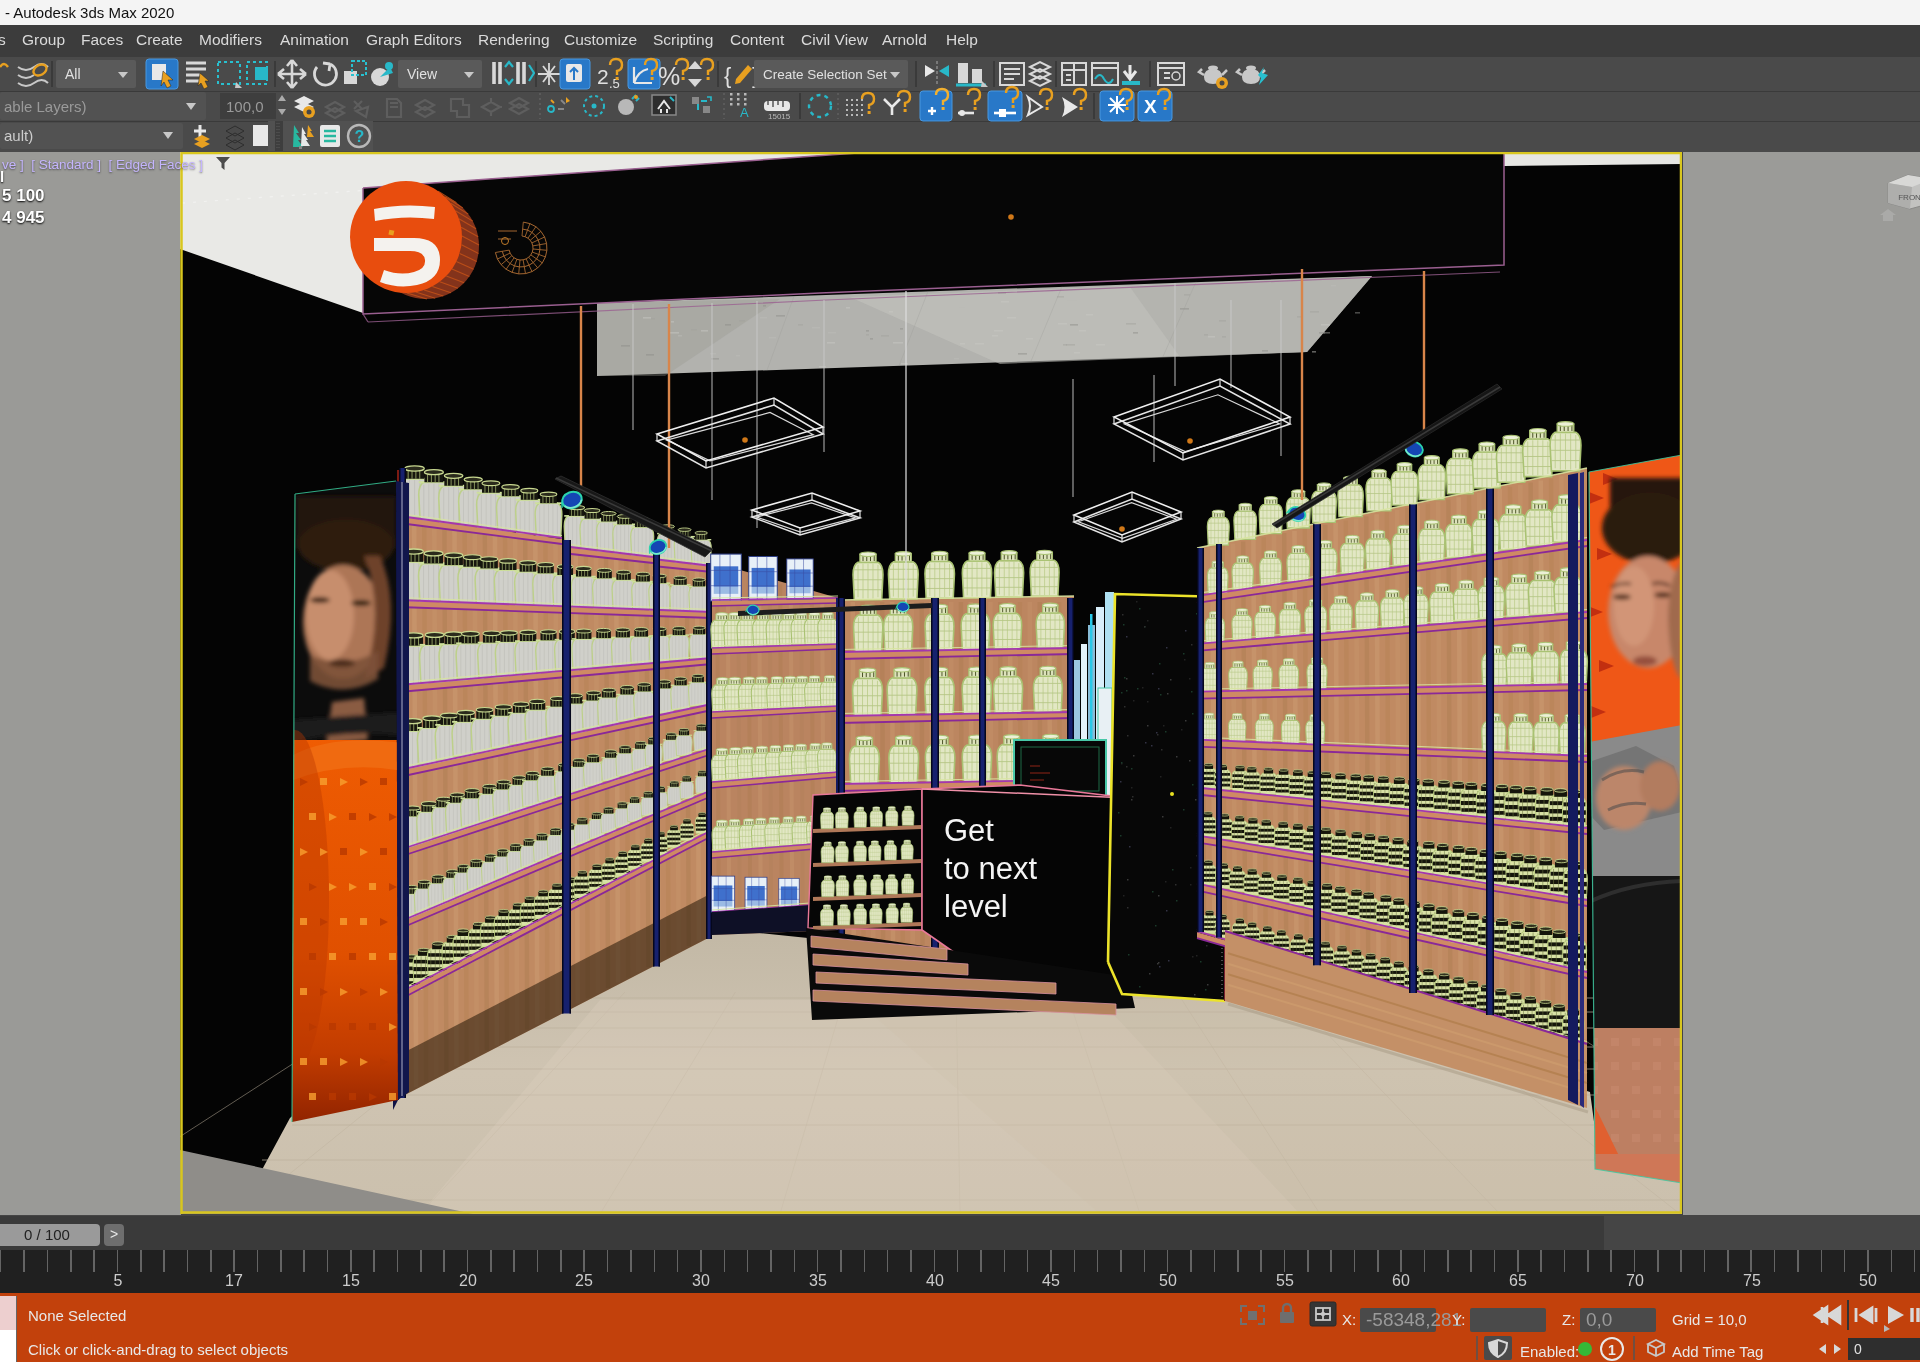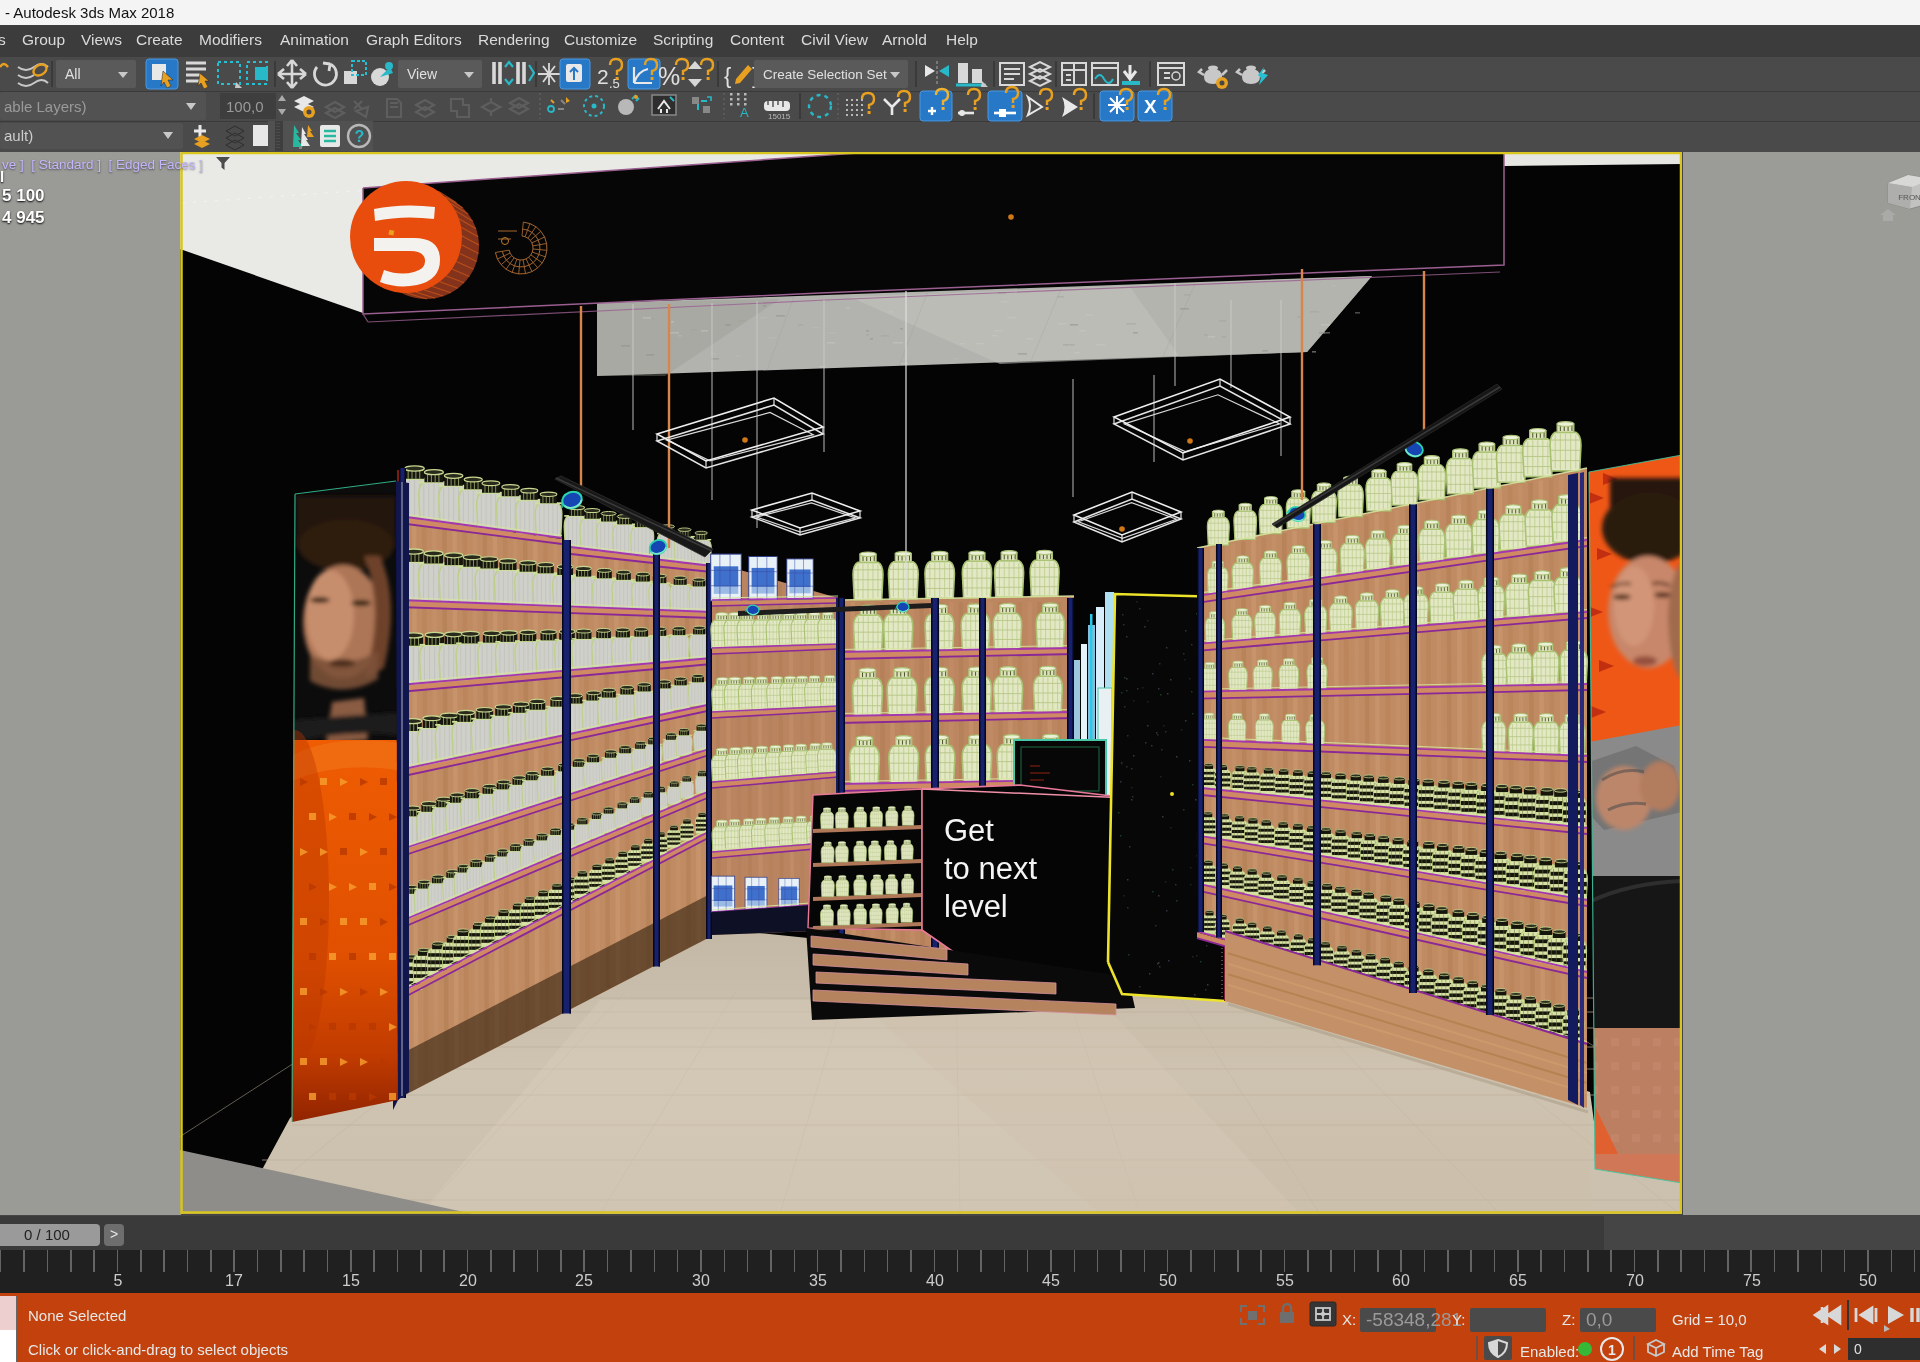--- a/index.html
+++ b/index.html
@@ -23,7 +23,7 @@
 .fld{position:absolute;height:24px;background:#4a4a4a;border-radius:2px;color:#9a9a9a;font-size:19px;line-height:24px;padding-left:6px}
 </style></head>
 <body>
-<div id="title">- Autodesk 3ds Max 2018</div>
+<div id="title">- Autodesk 3ds Max 2020</div>
 <div id="menubar">
     <span style="position:absolute;left:-2px;top:6px">s</span>
     <span style="position:absolute;left:22px;top:6px">Group</span>

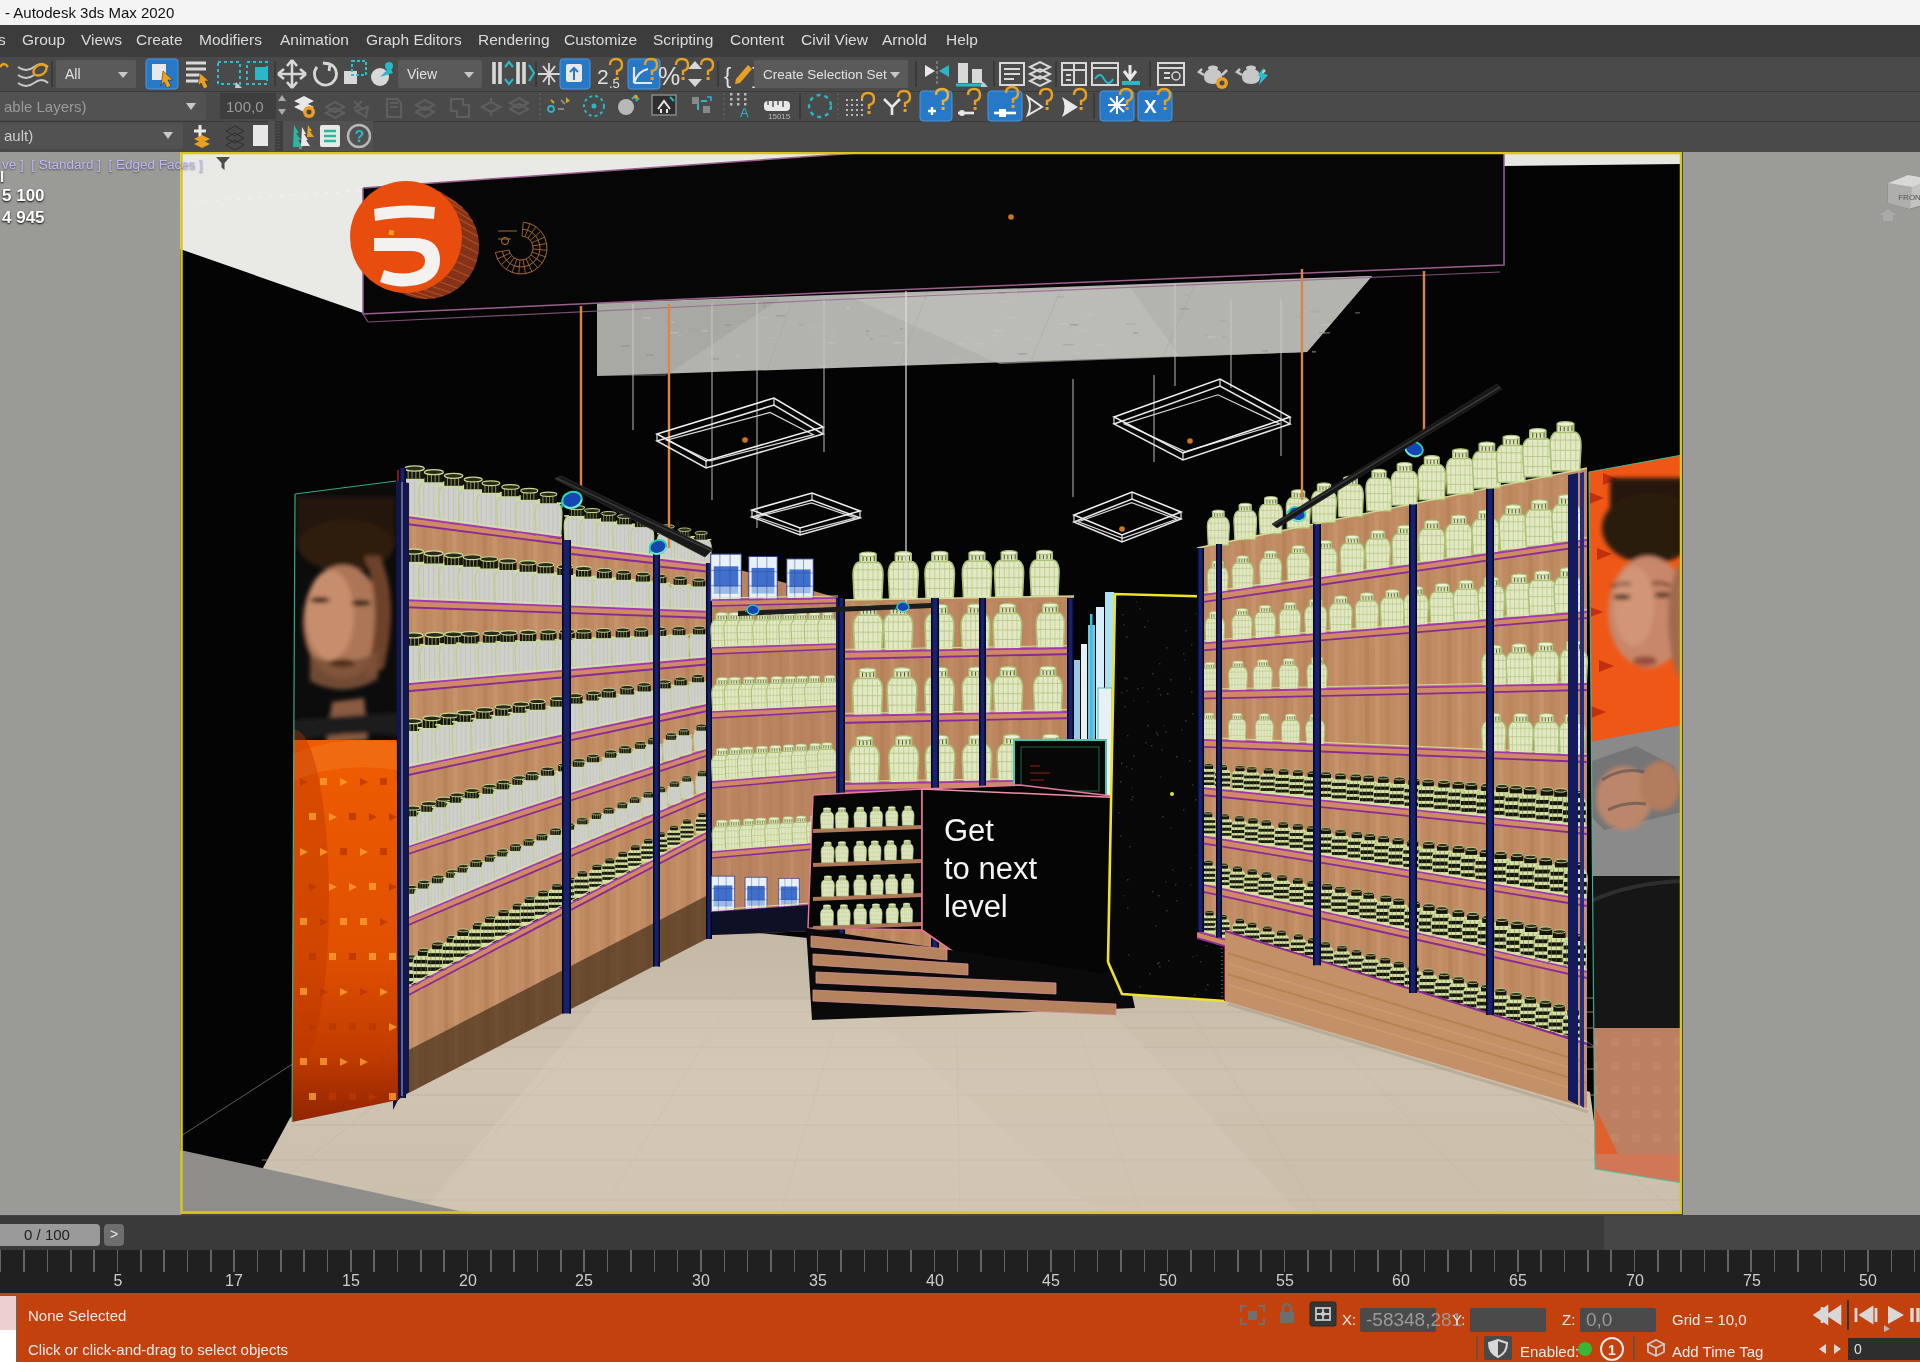--- a/index.html
+++ b/index.html
@@ -27,7 +27,7 @@
 <div id="menubar">
     <span style="position:absolute;left:-2px;top:6px">s</span>
     <span style="position:absolute;left:22px;top:6px">Group</span>
-    <span style="position:absolute;left:81px;top:6px">Views</span>
+    <span style="position:absolute;left:81px;top:6px">Faces</span>
     <span style="position:absolute;left:136px;top:6px">Create</span>
     <span style="position:absolute;left:199px;top:6px">Modifiers</span>
     <span style="position:absolute;left:280px;top:6px">Animation</span>

